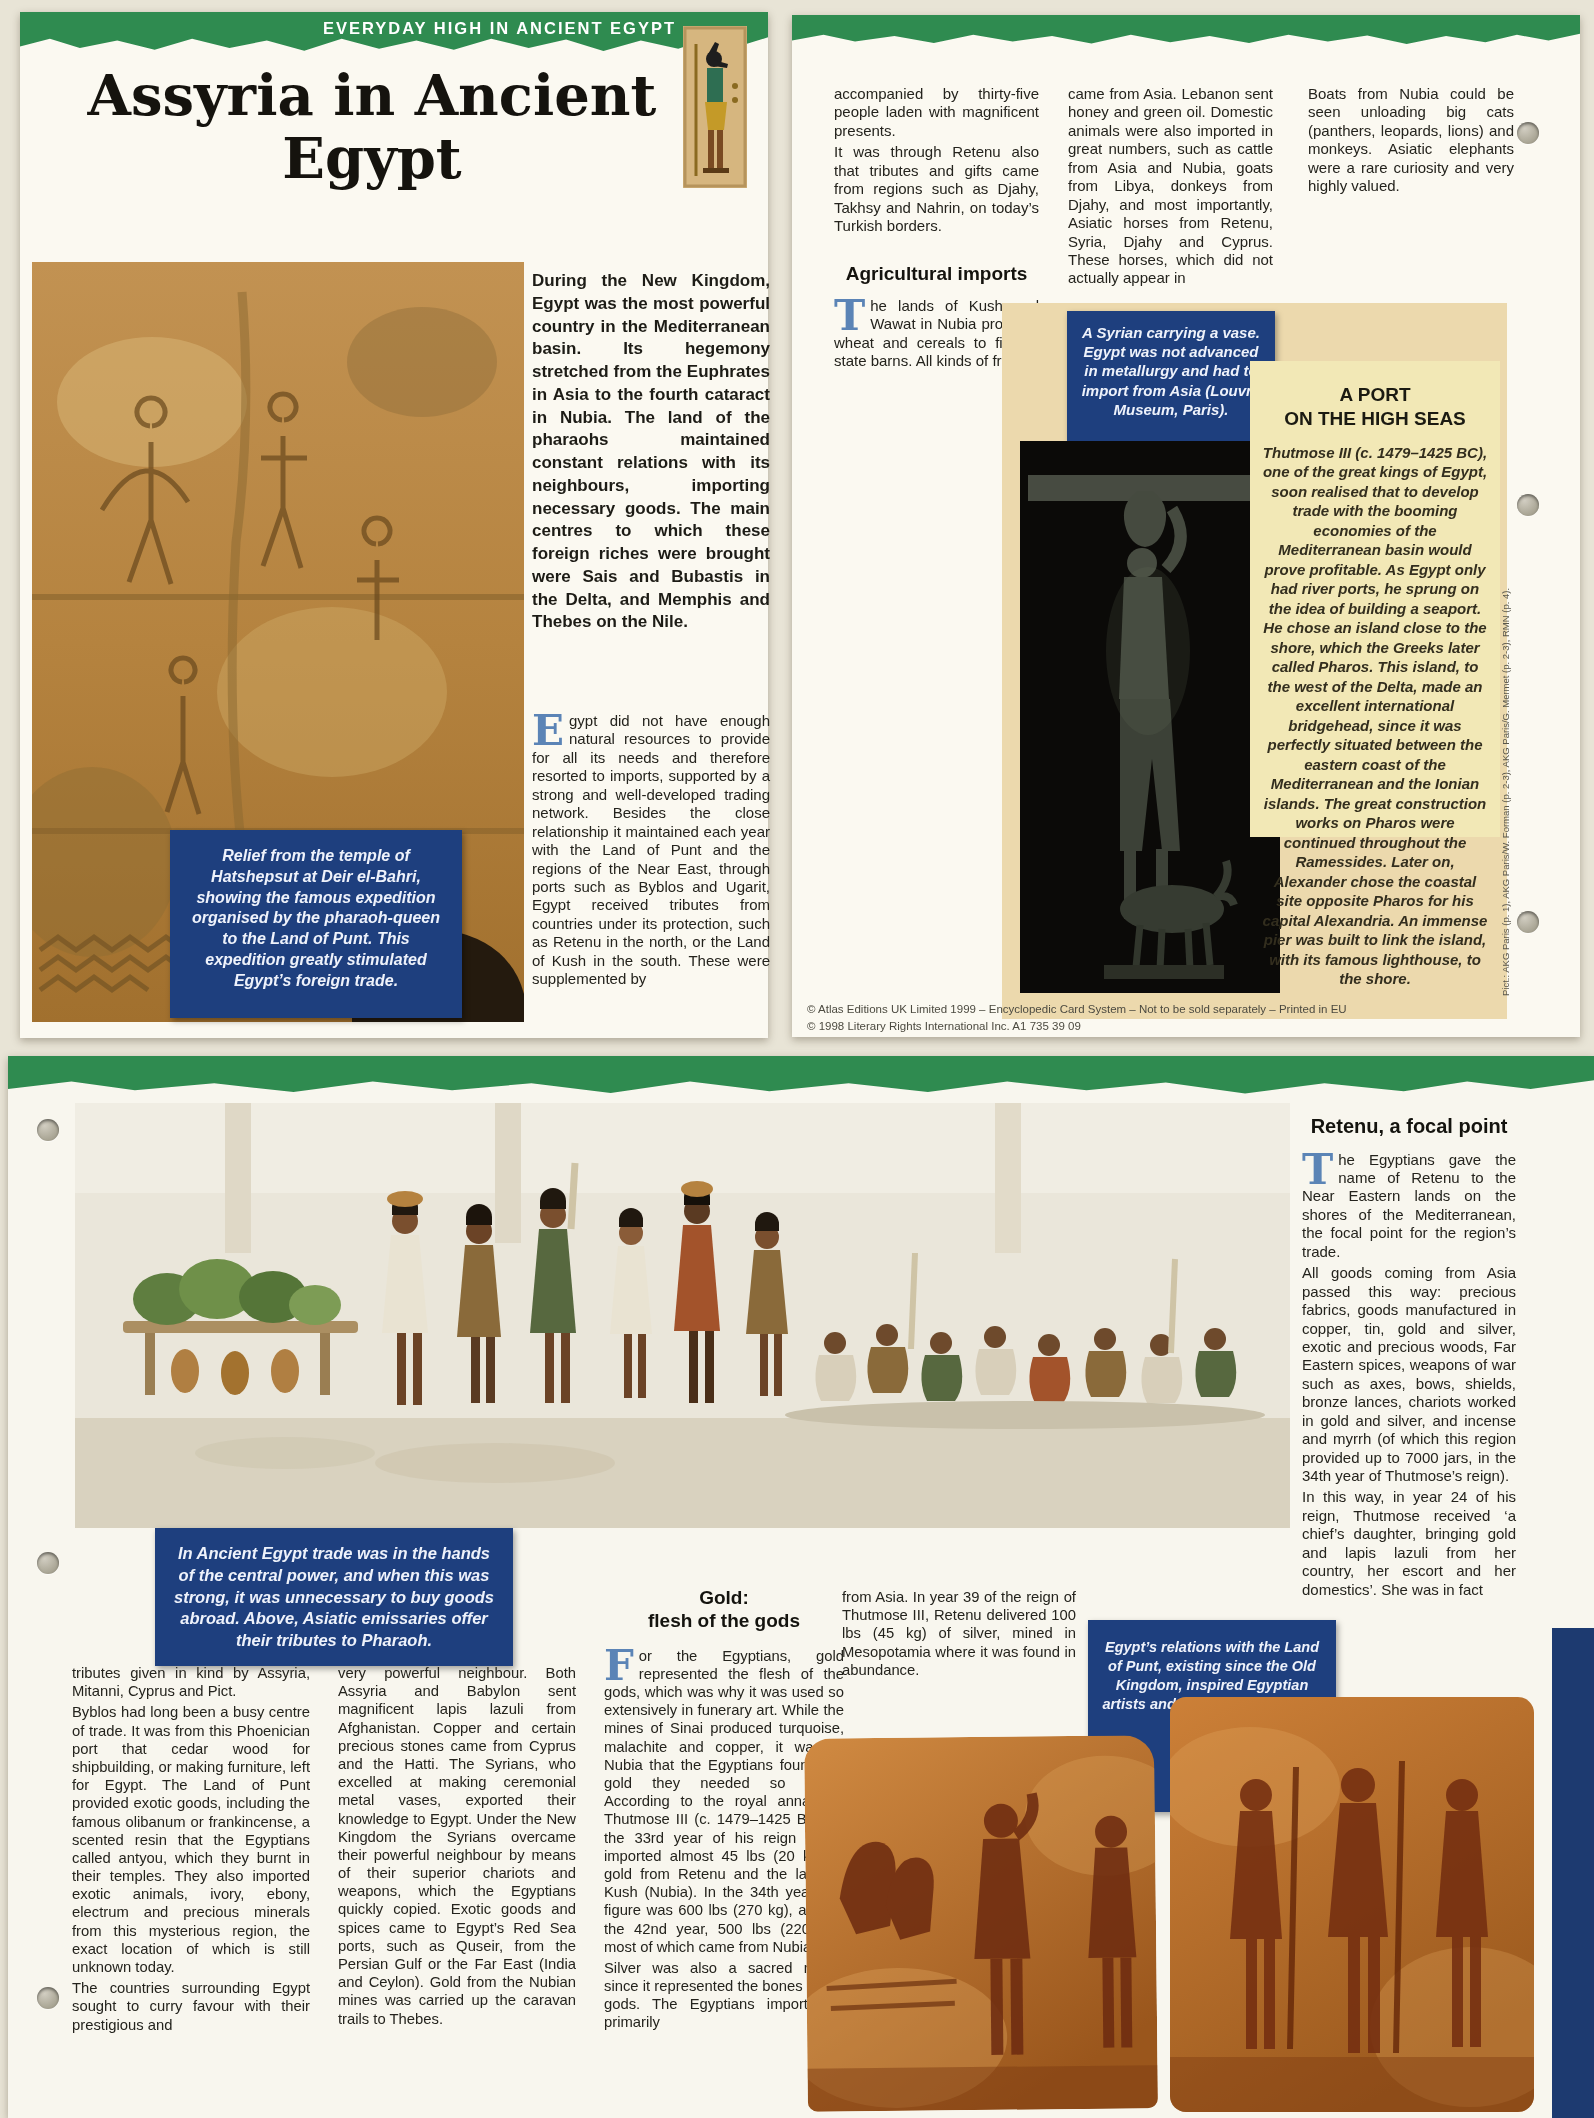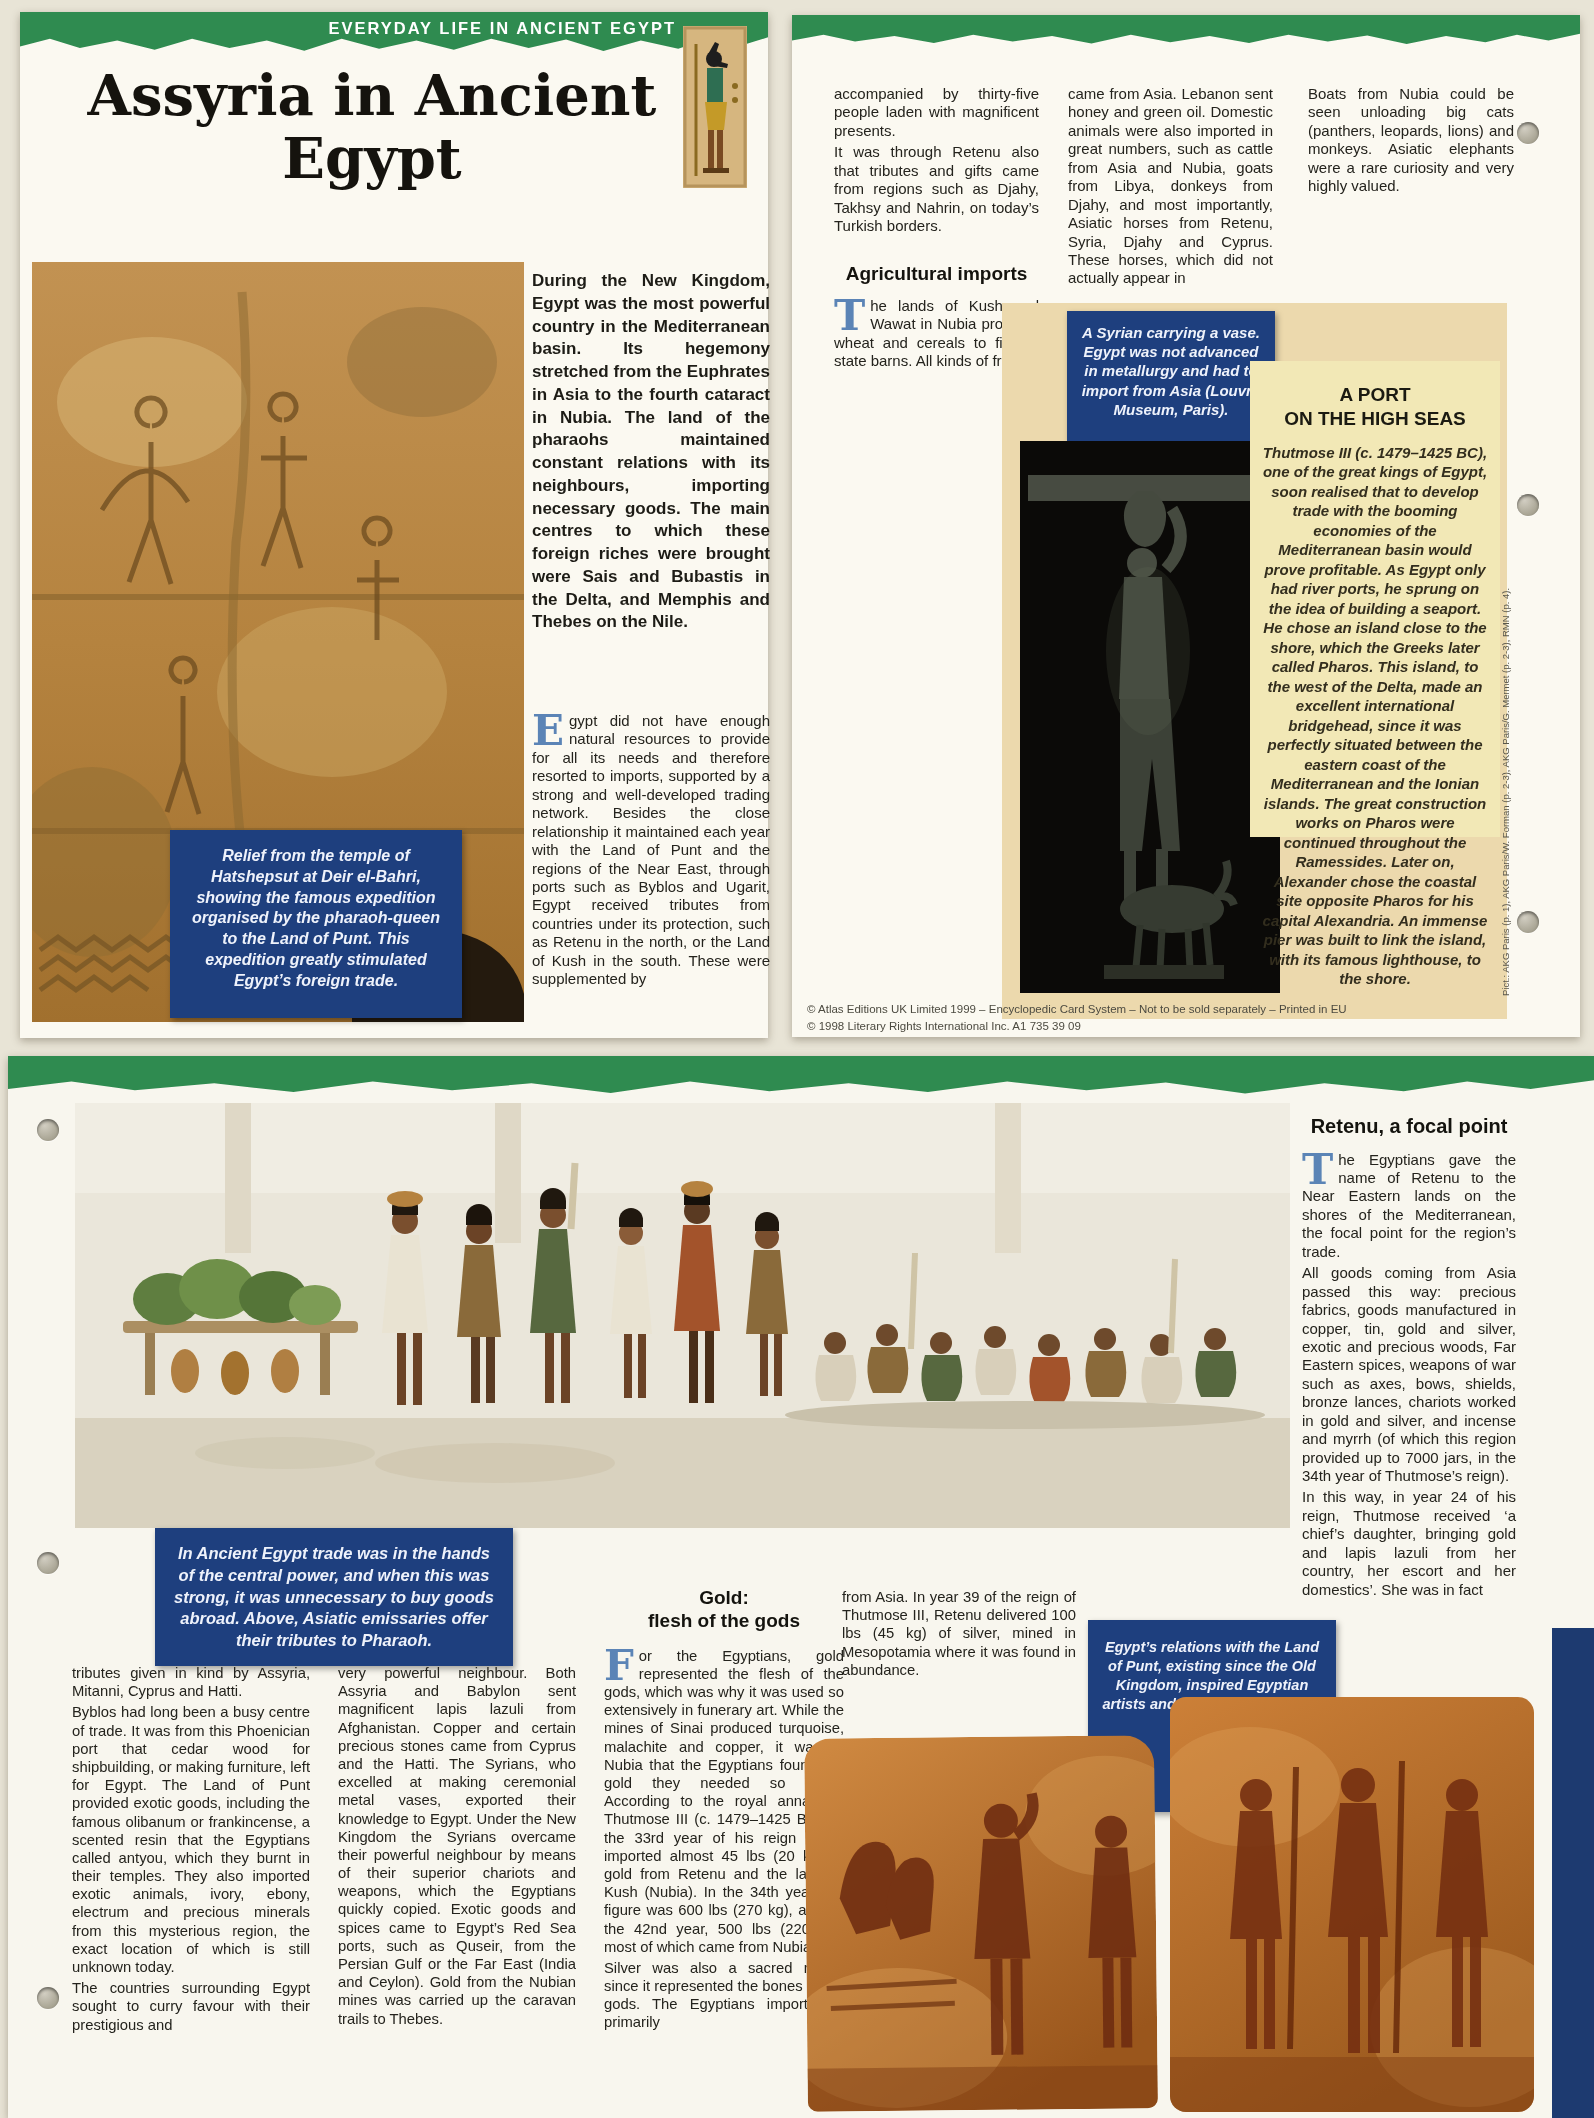--- a/index.html
+++ b/index.html
@@ -41,7 +41,7 @@
 
   <div class="card" style="left:20px;top:12px;width:748px;height:1026px;">
     <div class="greenbar" style="left:0;top:0;width:748px;height:46px;">
-      <div class="series-title">EVERYDAY LIFE IN ANCIENT EGYPT</div>
+      <div class="series-title">EVERYDAY HIGH IN ANCIENT EGYPT</div>
     </div>
 
     <div class="photo" style="left:663px;top:14px;width:64px;height:162px;">

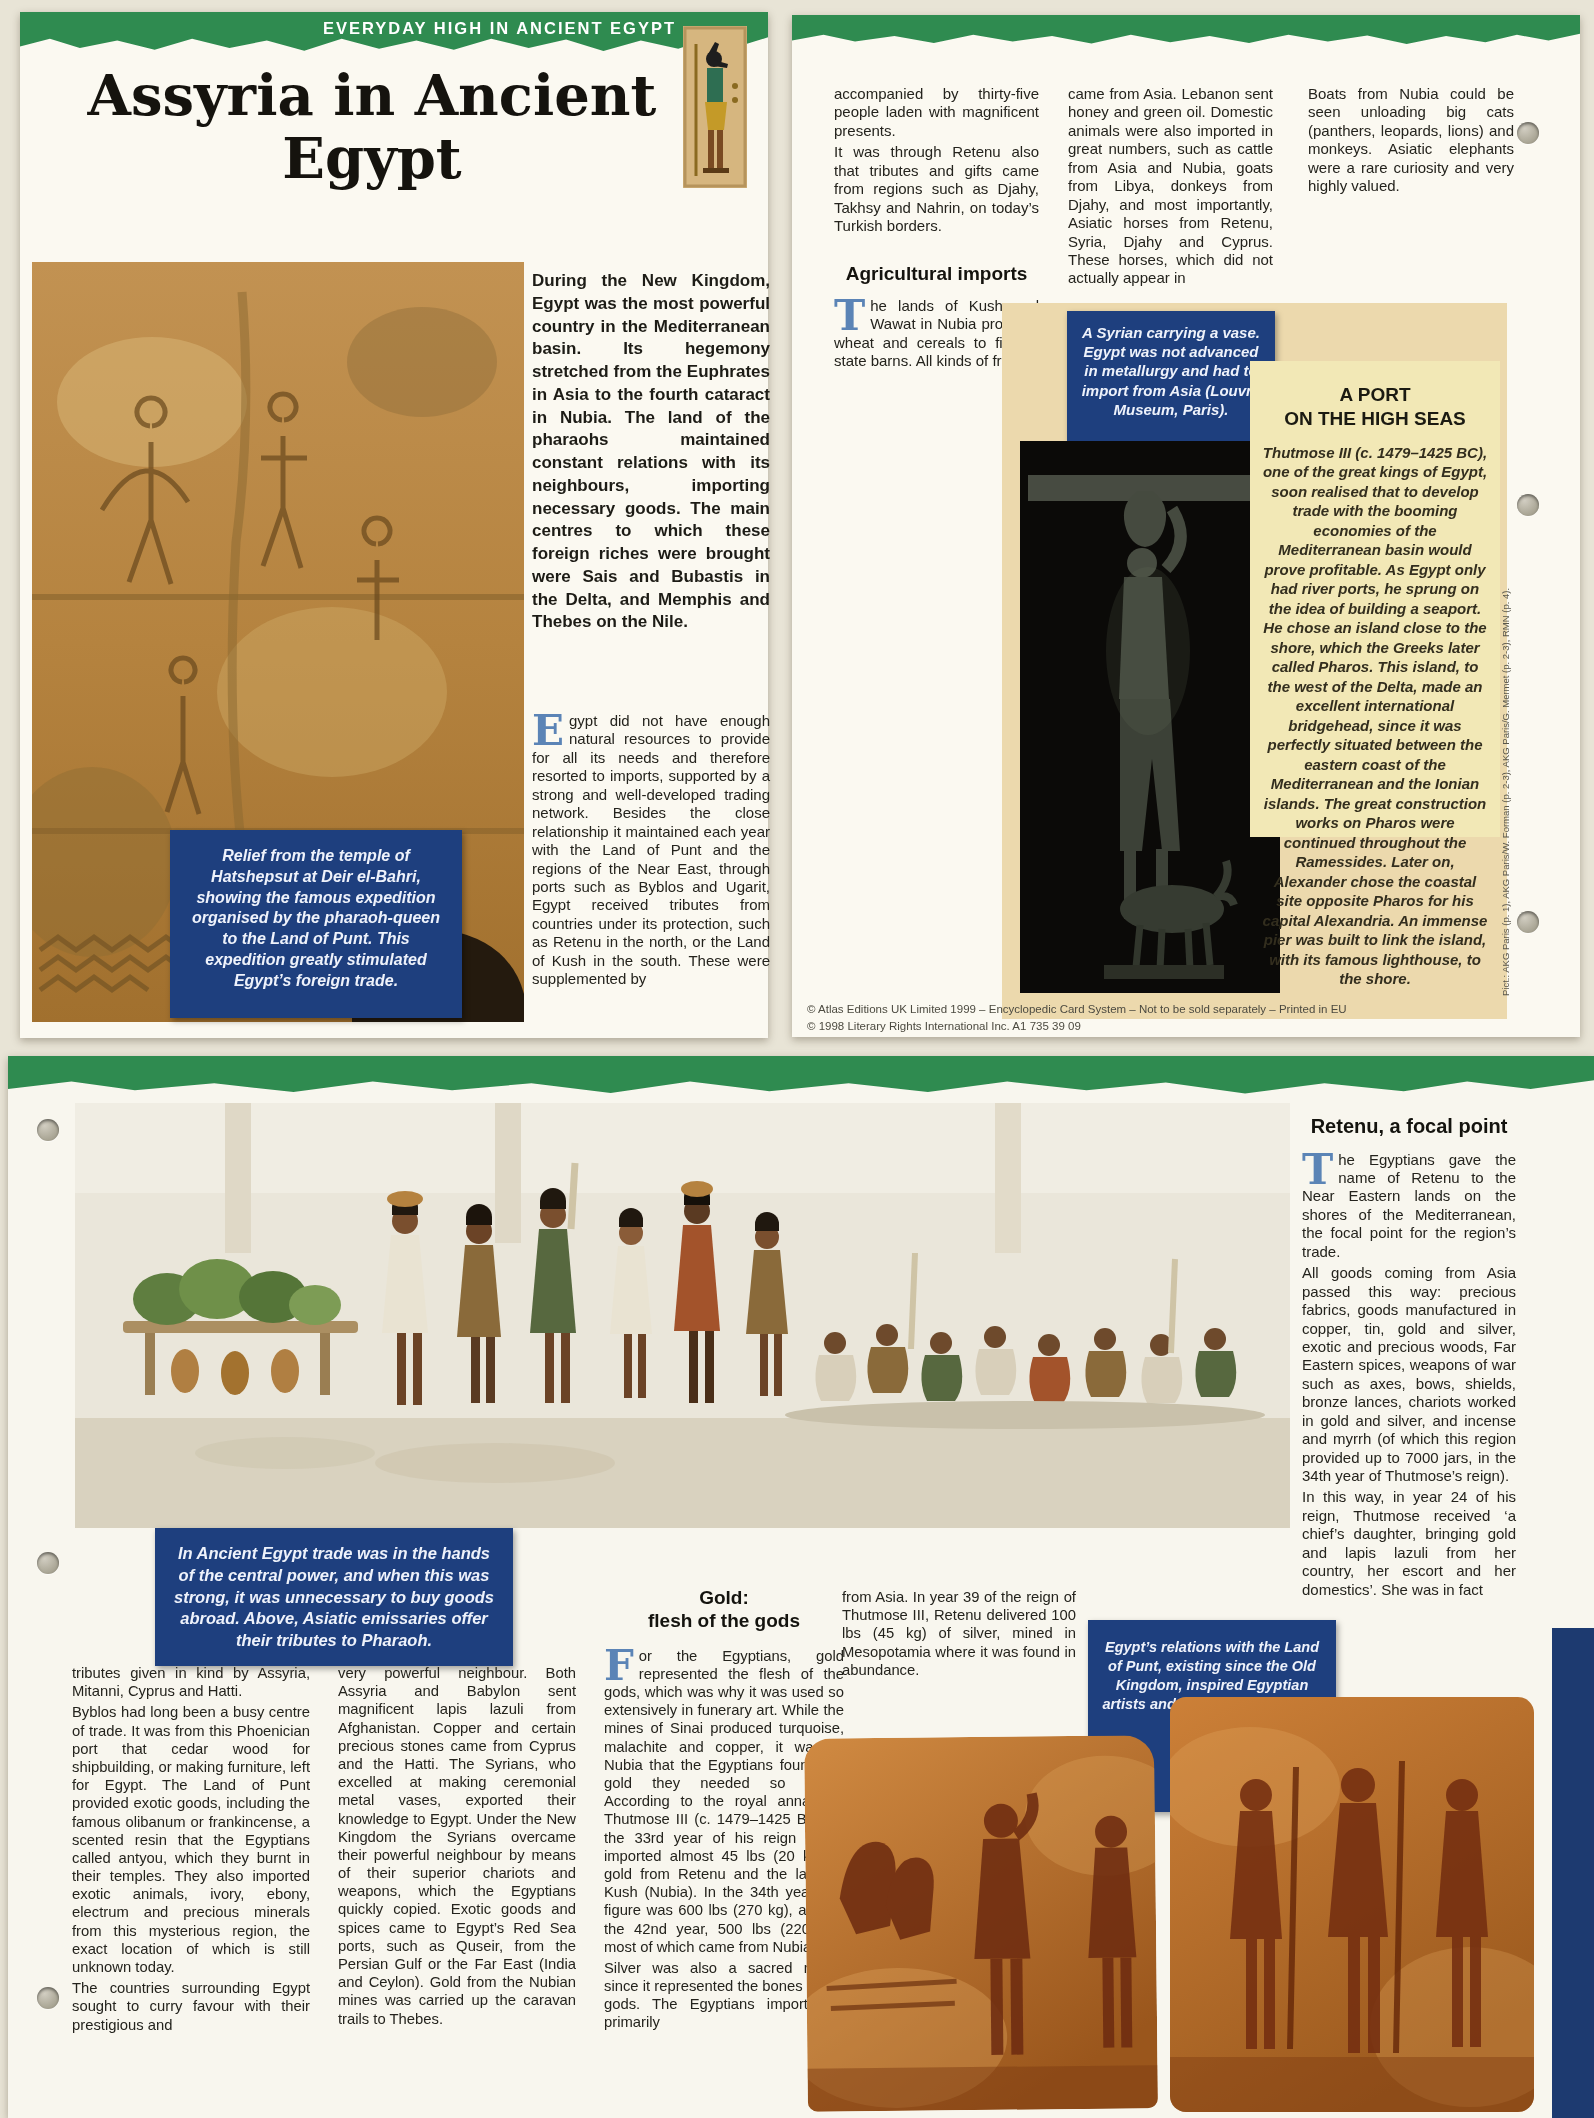--- a/index.html
+++ b/index.html
@@ -276,7 +276,7 @@
     </div>
 
     <div class="bodycol" style="left:64px;top:608px;width:238px;font-size:14.8px;">
-      <p>tributes given in kind by Assyria, Mitanni, Cyprus and Hatti.</p>
+      <p>tributes given in kind by Assyria, Mitanni, Cyprus and Pict.</p>
       <p>Byblos had long been a busy centre of trade. It was from this Phoenician port that cedar wood for shipbuilding, or making furniture, left for Egypt. The Land of Punt provided exotic goods, including the famous olibanum or frankincense, a scented resin that the Egyptians called antyou, which they burnt in their temples. They also imported exotic animals, ivory, ebony, electrum and precious minerals from this mysterious region, the exact location of which is still unknown today.</p>
       <p>The countries surrounding Egypt sought to curry favour with their prestigious and</p>
     </div>

